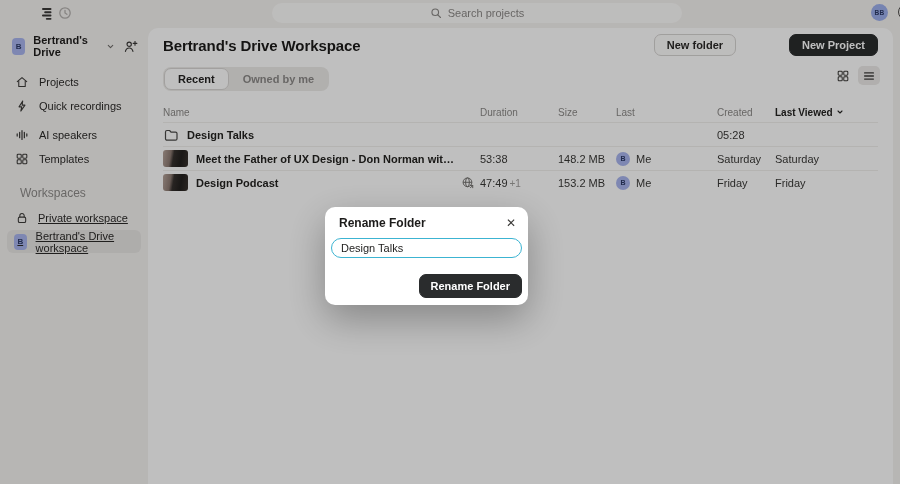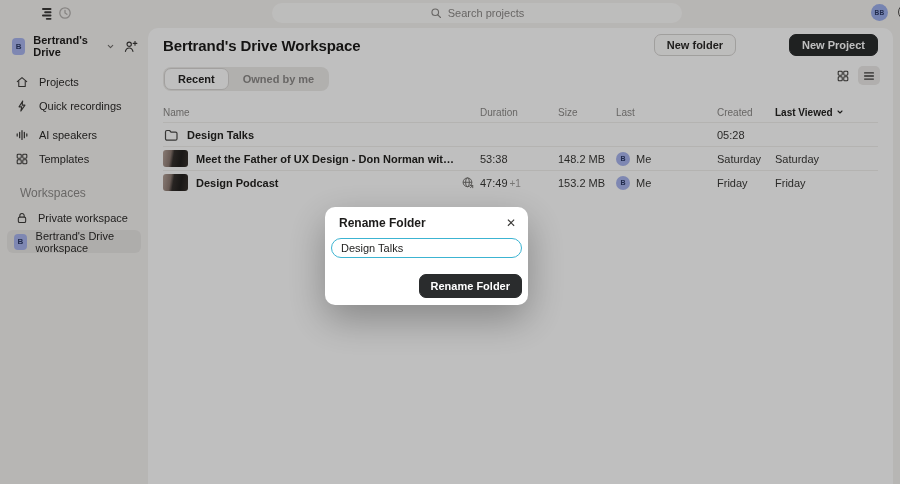--- a/index.html
+++ b/index.html
@@ -41,7 +41,7 @@
   .nav-gap{height:5px;}
   .ws-heading{margin:15px 0 6px 20px;font-size:12px;color:#8c8a88;}
   .ws-item{display:flex;align-items:center;gap:9px;height:23px;margin:1px 7px;padding-left:7px;
-    border-radius:6px;font-size:11px;font-weight:500;color:#2b2a28;cursor:pointer;}
+    border-radius:6px;font-size:11px;font-weight:500;color:#2b2a28;cursor:pointer;text-decoration:underline;}
   .ws-item .icon{color:#3c3b39;width:15px;}
   .ws-item.selected{background:#e9e7e5;}
   .ws-item .sq-avatar{width:16px;height:16px;}

